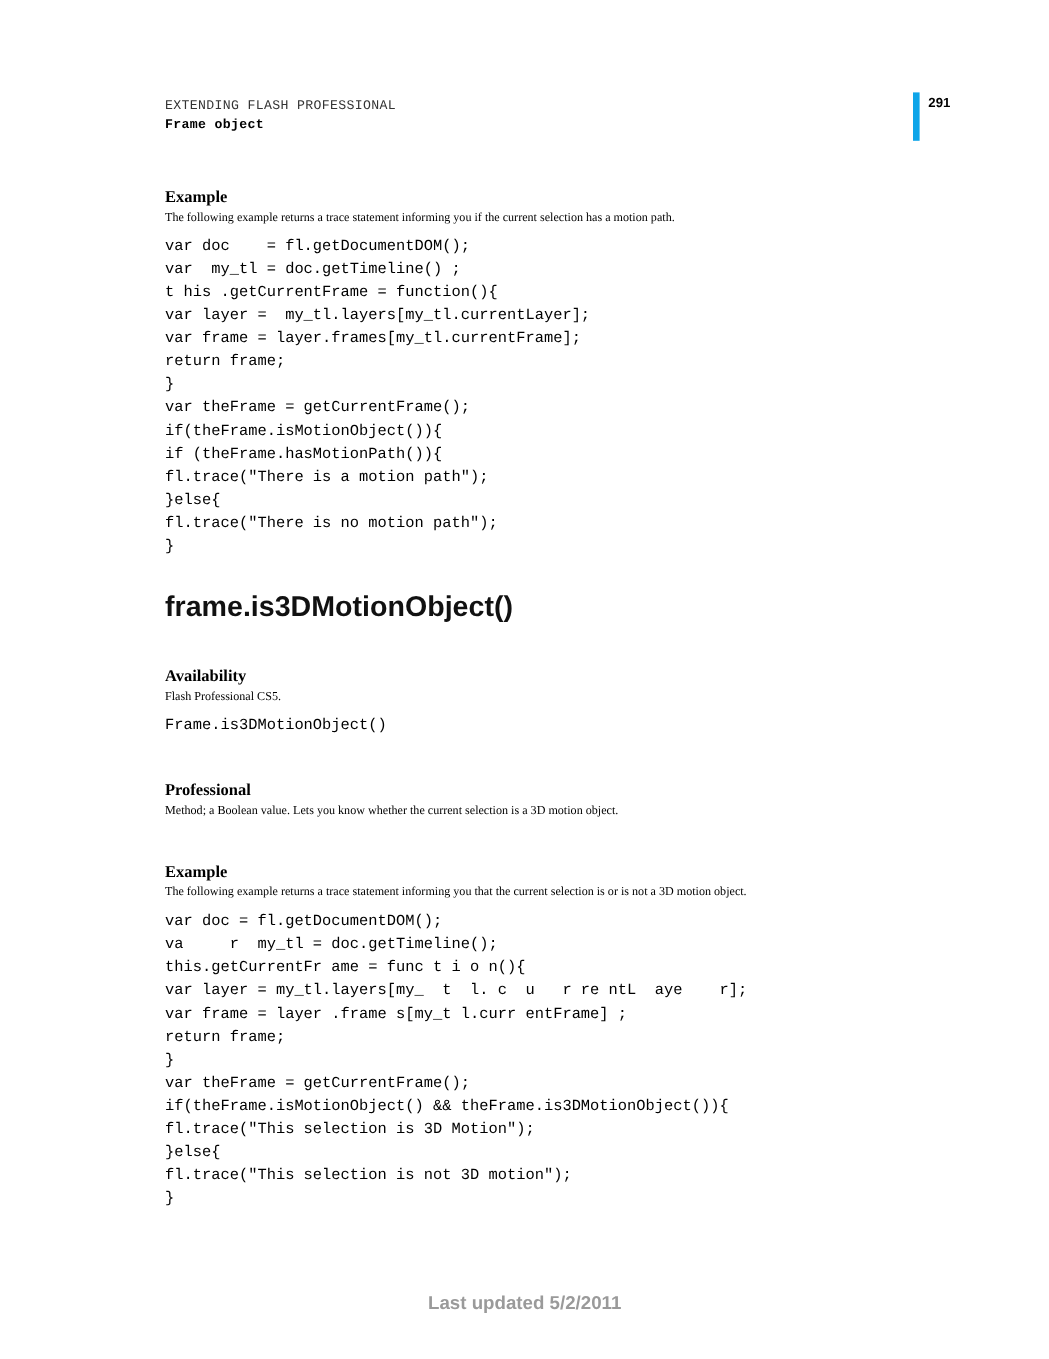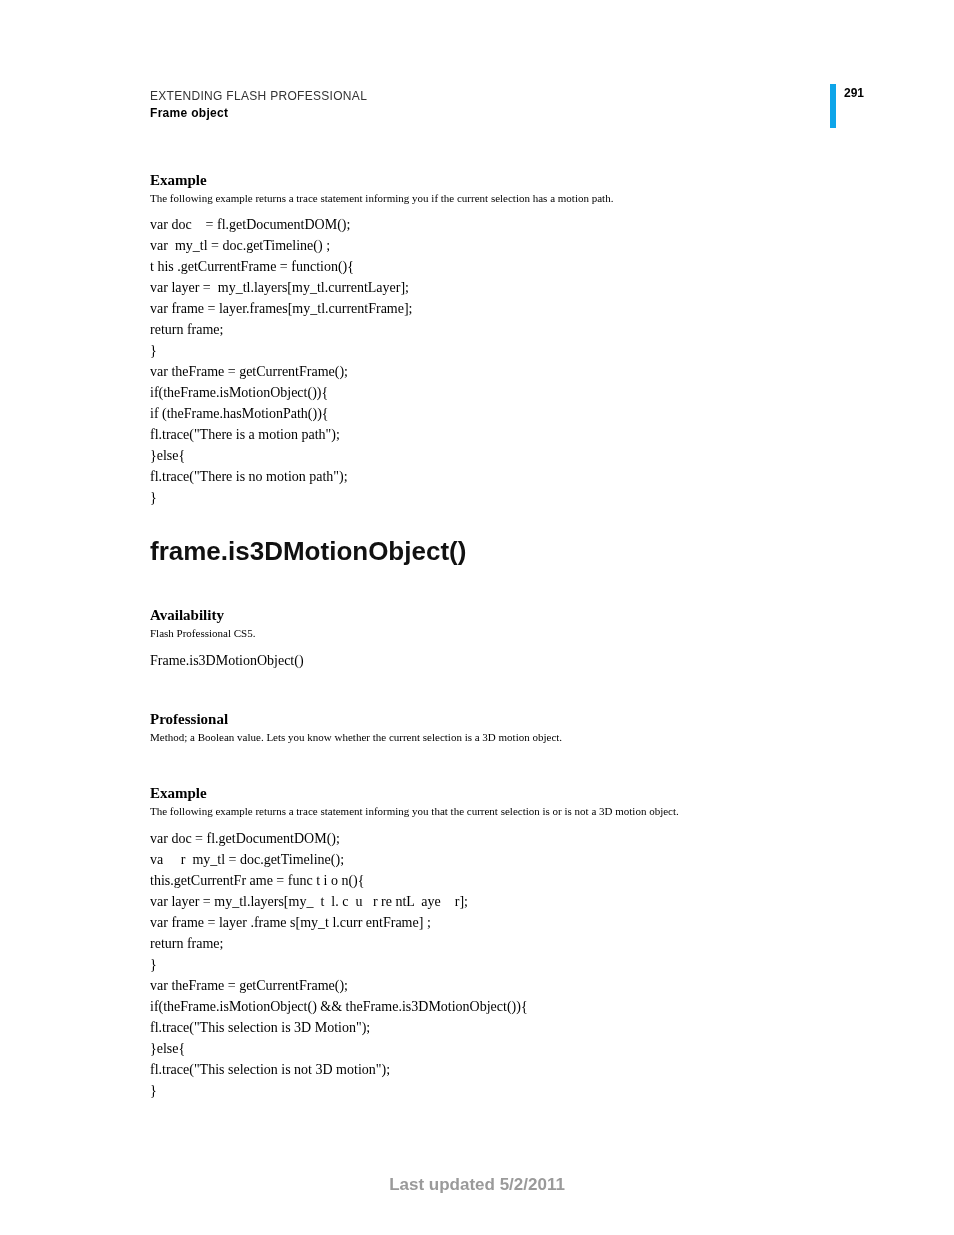--- a/index.html
+++ b/index.html
@@ -22,7 +22,7 @@
     align-items: flex-start;
   }
   .header-left {
-    font-family: Liberation Sans, sans-serif;
+    font-family: Liberation Mono, monospace;
     font-size: 12px;
     letter-spacing: 0.3px;
     line-height: 1.4;

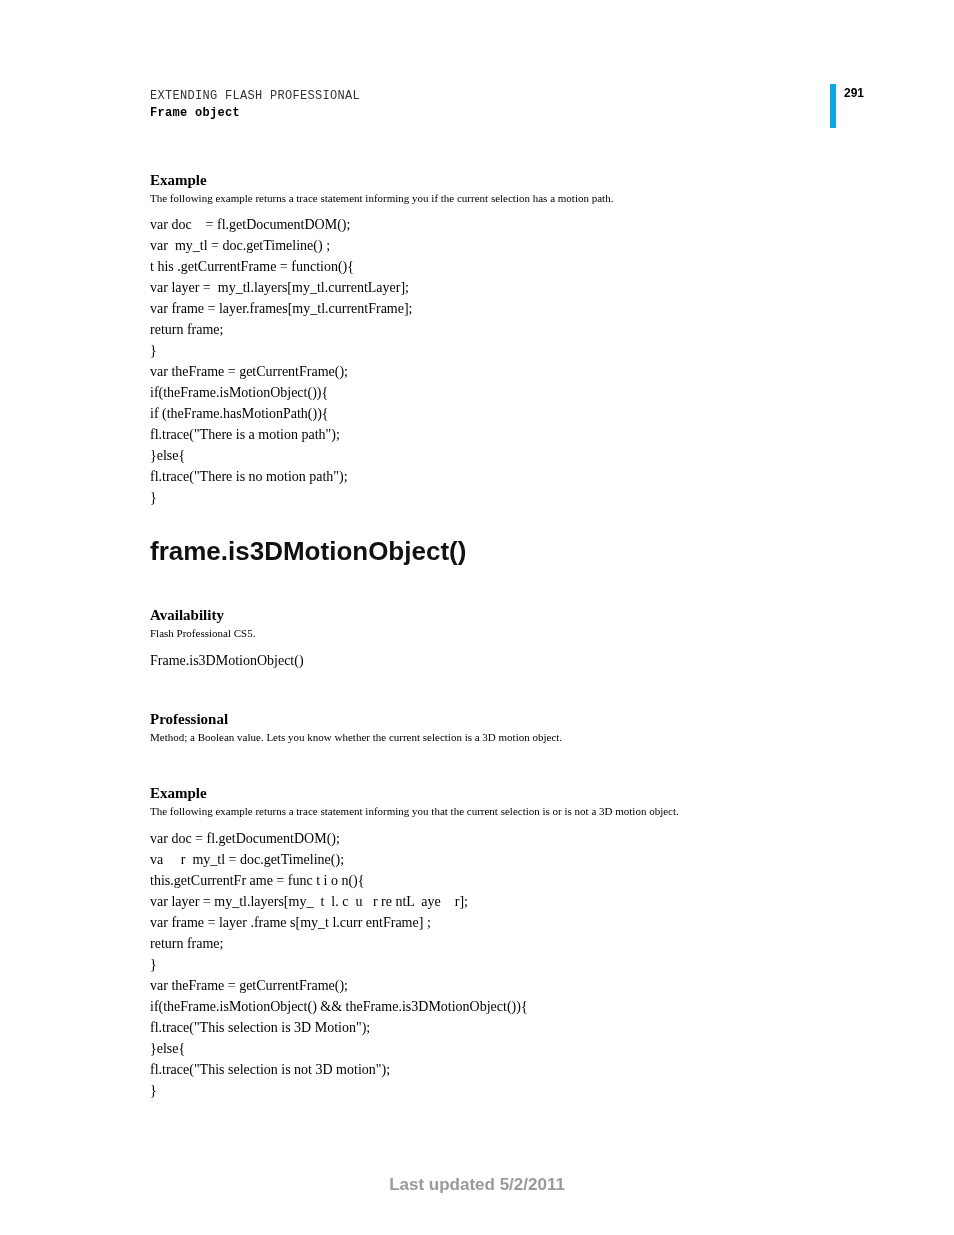--- a/index.html
+++ b/index.html
@@ -50,7 +50,7 @@
     margin-bottom: 8px;
   }
   pre.code {
-    font-family: Liberation Serif, serif;
+    font-family: Liberation Mono, monospace;
     font-size: 14px;
     line-height: 1.5;
     white-space: pre;

